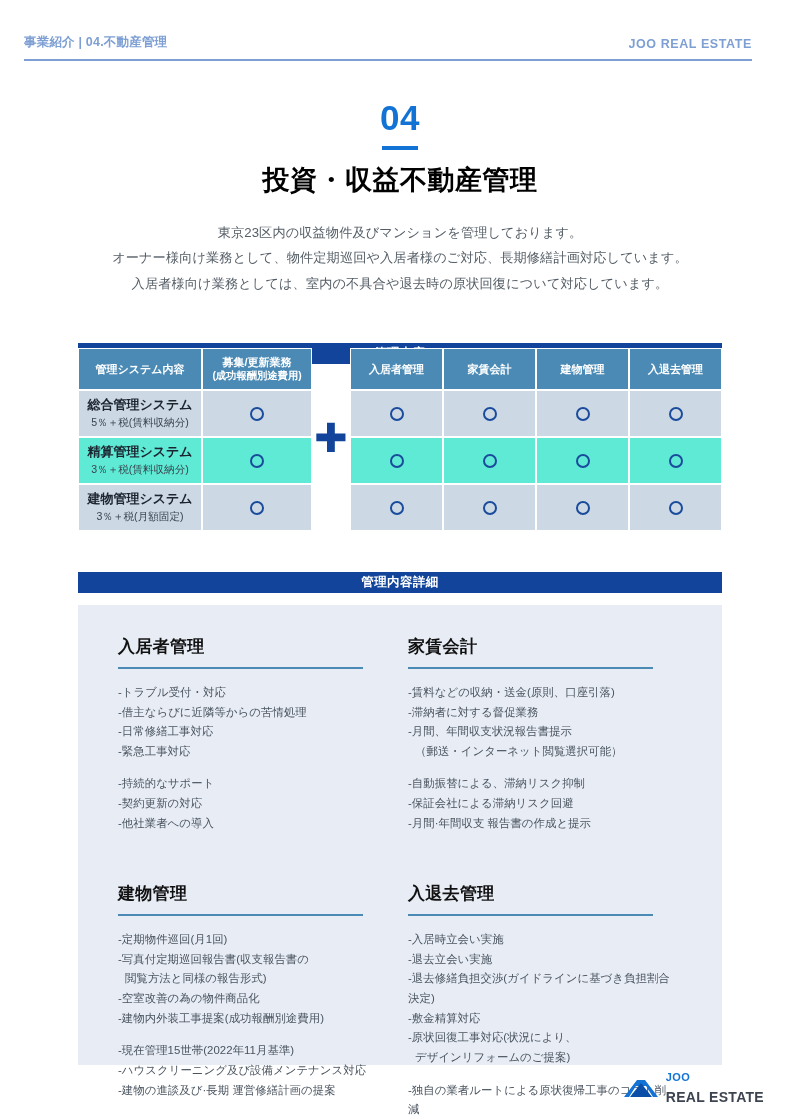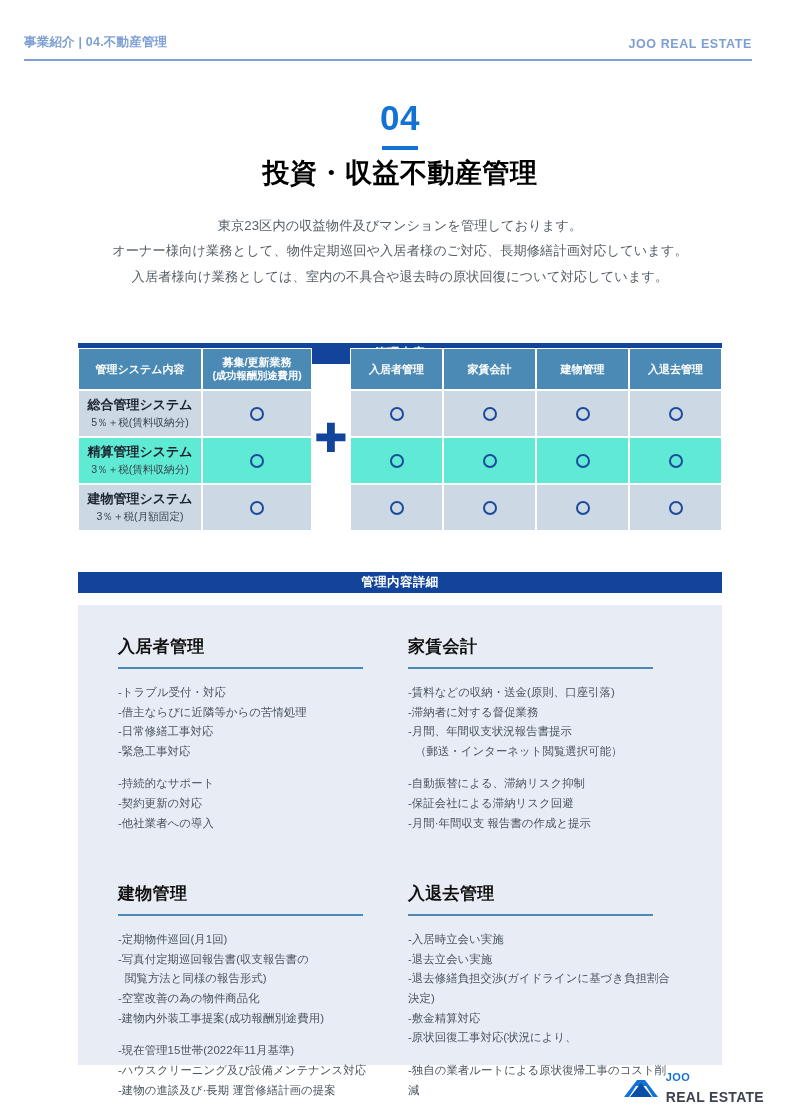--- a/index.html
+++ b/index.html
@@ -37,7 +37,7 @@
     margin: 11px auto 0;
   }
   .main-title {
-    margin-top: 5px;
+    margin-top: 12px;
     font-size: 27px; font-weight: bold; color: #000; letter-spacing: .5px;
   }
   .desc { margin-top: 22px; }

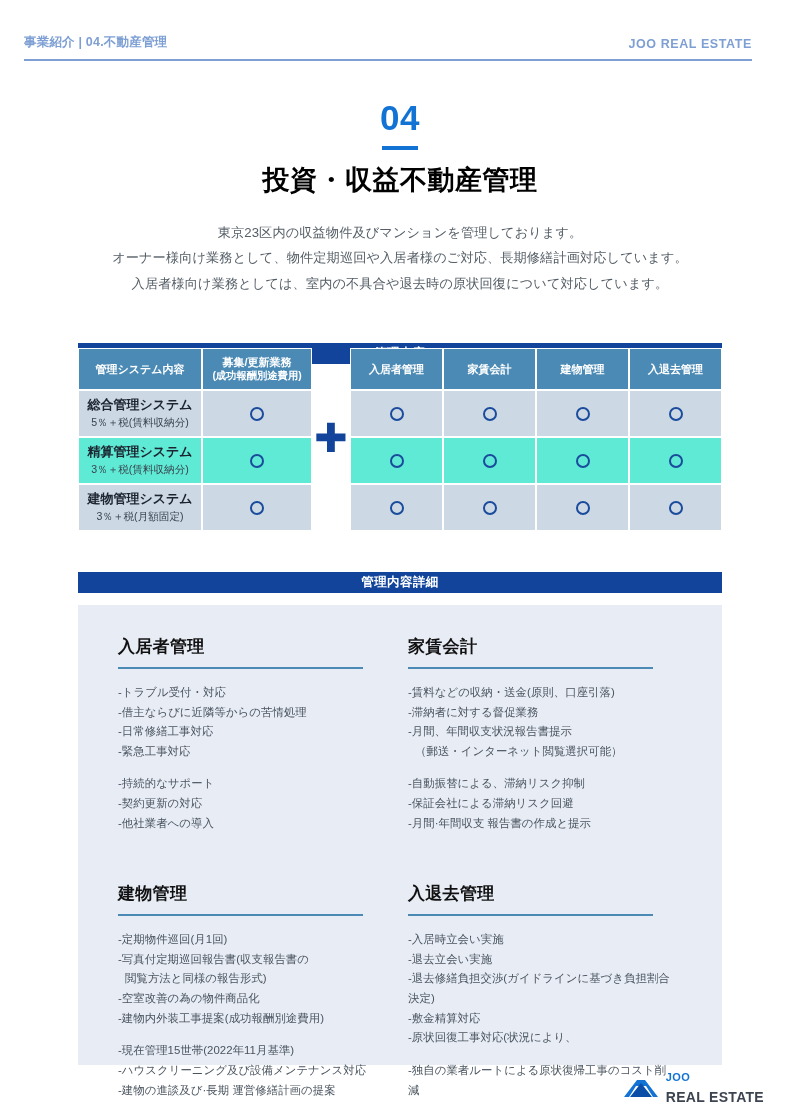--- a/index.html
+++ b/index.html
@@ -329,6 +329,7 @@
           <p>-退去修繕負担交渉(ガイドラインに基づき負担割合決定)</p>
           <p>-敷金精算対応</p>
           <p>-原状回復工事対応(状況により、</p>
+          <p class="cont">デザインリフォームのご提案)</p>
         </div>
         <div class="dgroup">
           <p>-独自の業者ルートによる原状復帰工事のコスト削減</p>

